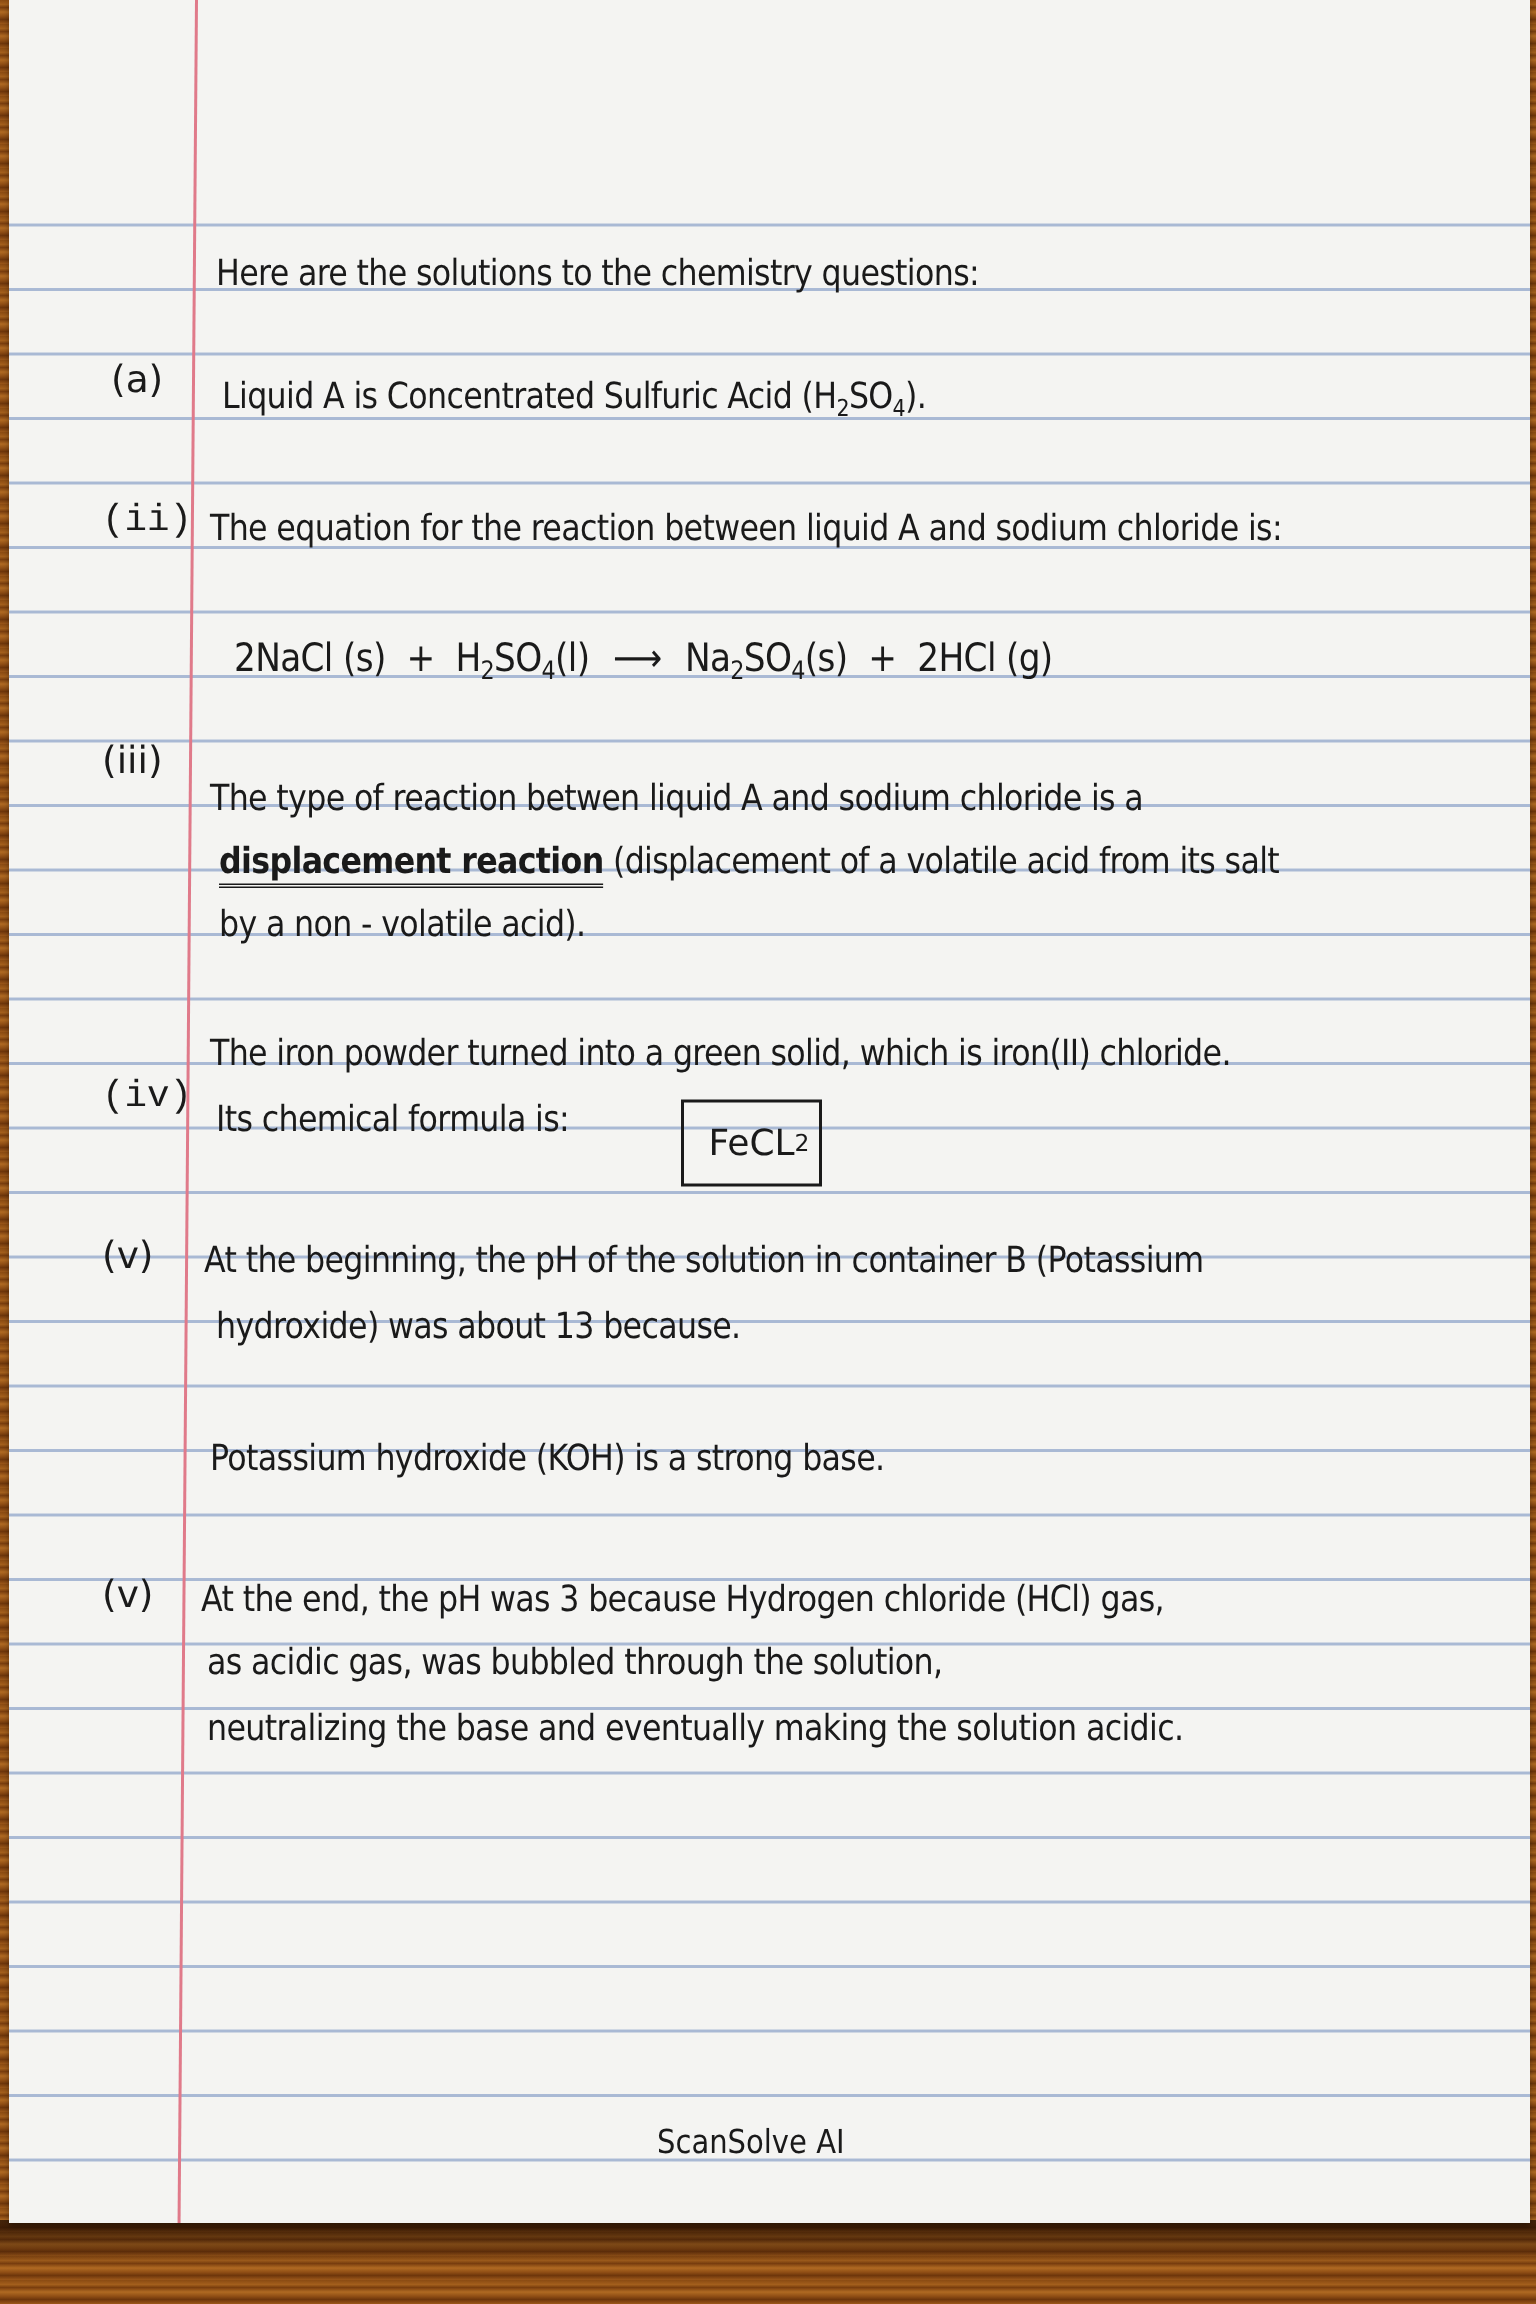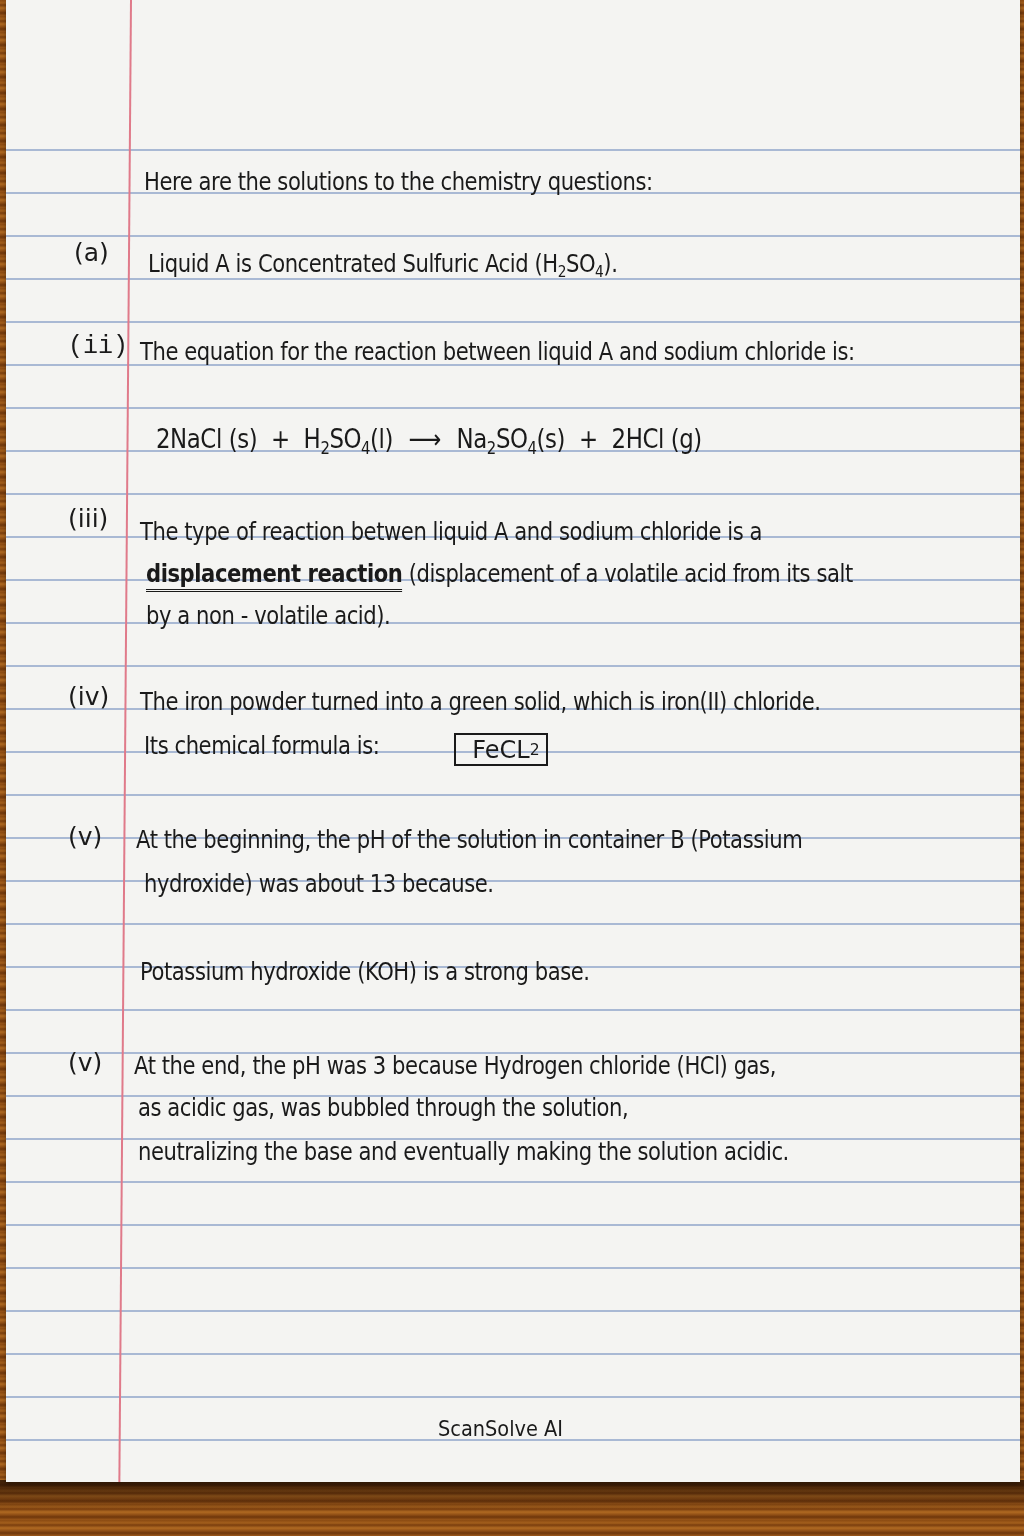--- a/index.html
+++ b/index.html
@@ -142,7 +142,7 @@
     <span>2HCl (g)</span>
   </div>
 
-  <div class="label" style="left:62px; top:504px;">(iii)</div>
+  <div class="label" style="left:62px; top:492px;">(iii)</div>
   <div class="hw" style="left:134px; top:518px;">The type of reaction betwen liquid A and sodium chloride is a</div>
   <div class="hw" style="left:140px; top:560px;">
     <span class="bold-u">displacement reaction</span>

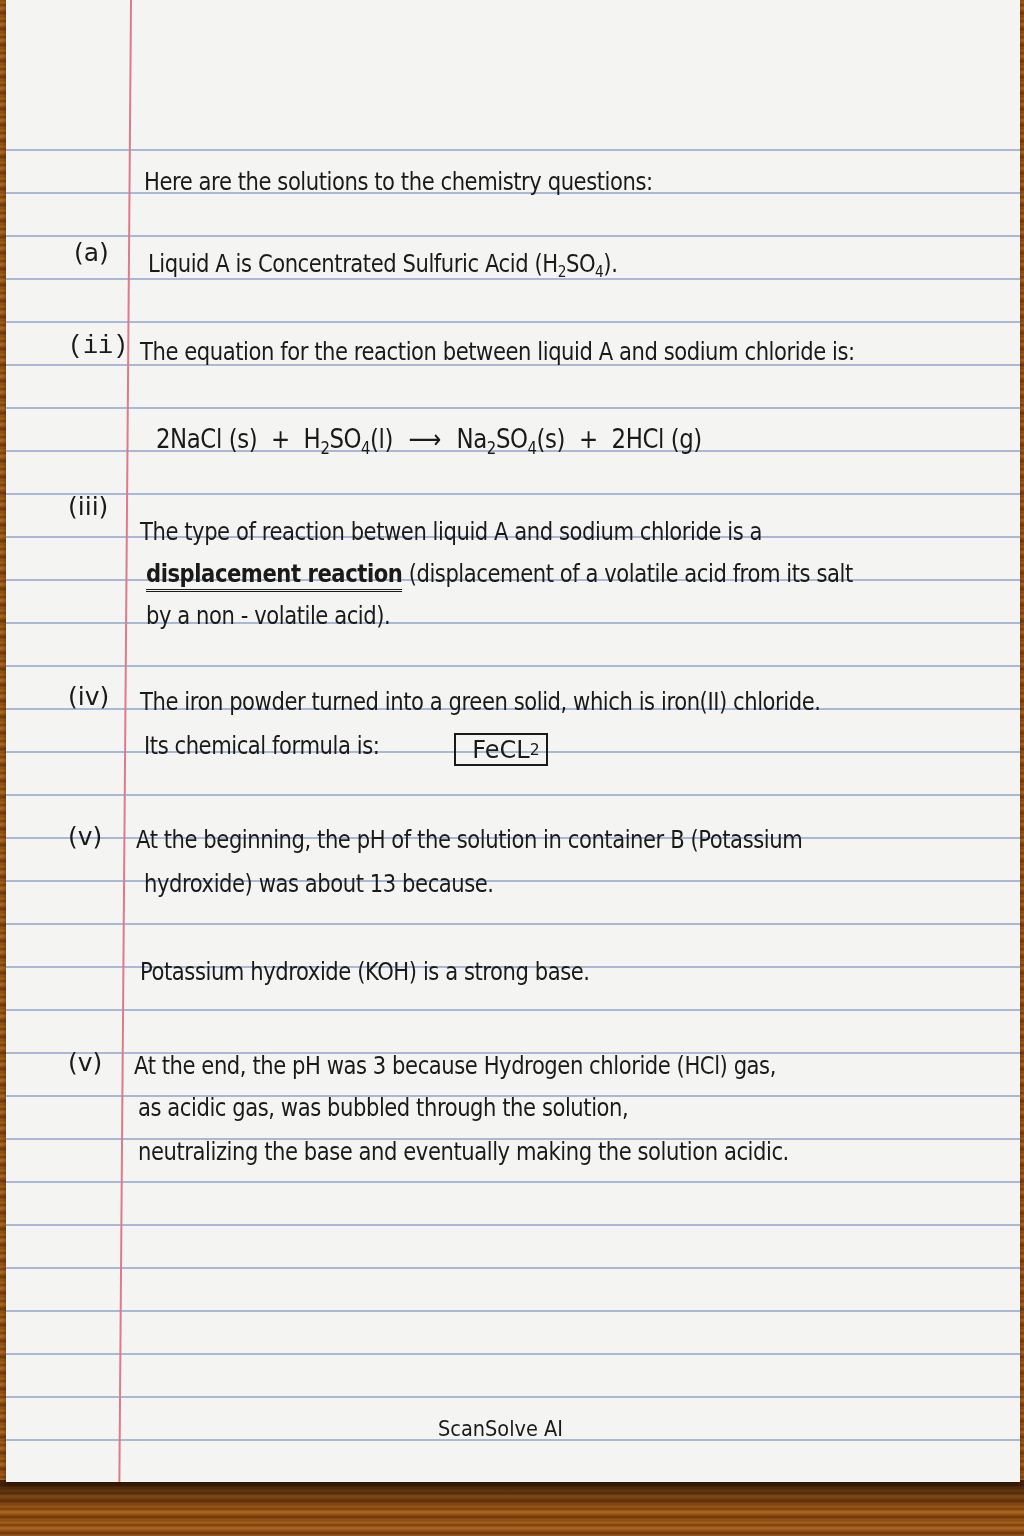--- a/index.html
+++ b/index.html
@@ -150,7 +150,7 @@
   </div>
   <div class="hw" style="left:140px; top:602px;">by a non - volatile acid).</div>
 
-  <div class="label" style="left:62px; top:682px;">(iv)</div>
+  <div class="label" style="left:62px; top:716px;font-family:Liberation Mono, monospace;">(iv)</div>
   <div class="hw" style="left:134px; top:688px;">The iron powder turned into a green solid, which is iron(II) chloride.</div>
   <div class="hw" style="left:138px; top:732px;">Its chemical formula is:</div>
   <div class="formula-box">

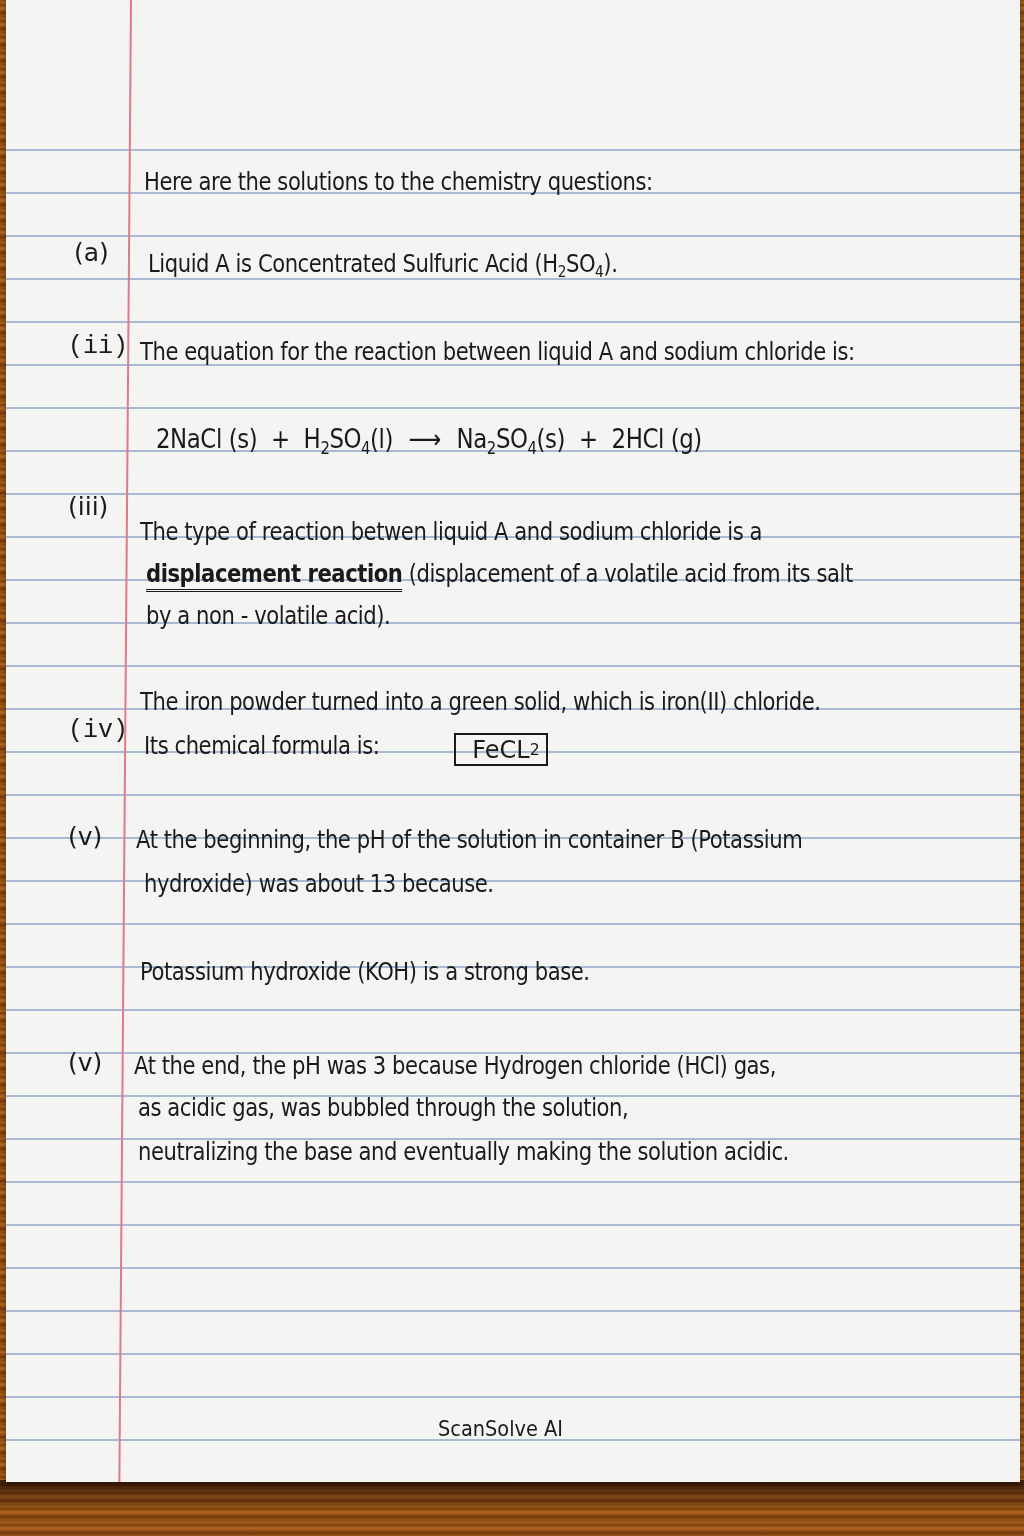--- a/index.html
+++ b/index.html
@@ -90,7 +90,7 @@
       left: 448px;
       top: 733px;
       width: 94px;
-      height: 33px;
+      height: 58px;
       border: 2px solid #1a1a1a;
       box-sizing: border-box;
       font-family: "DejaVu Sans", sans-serif;

